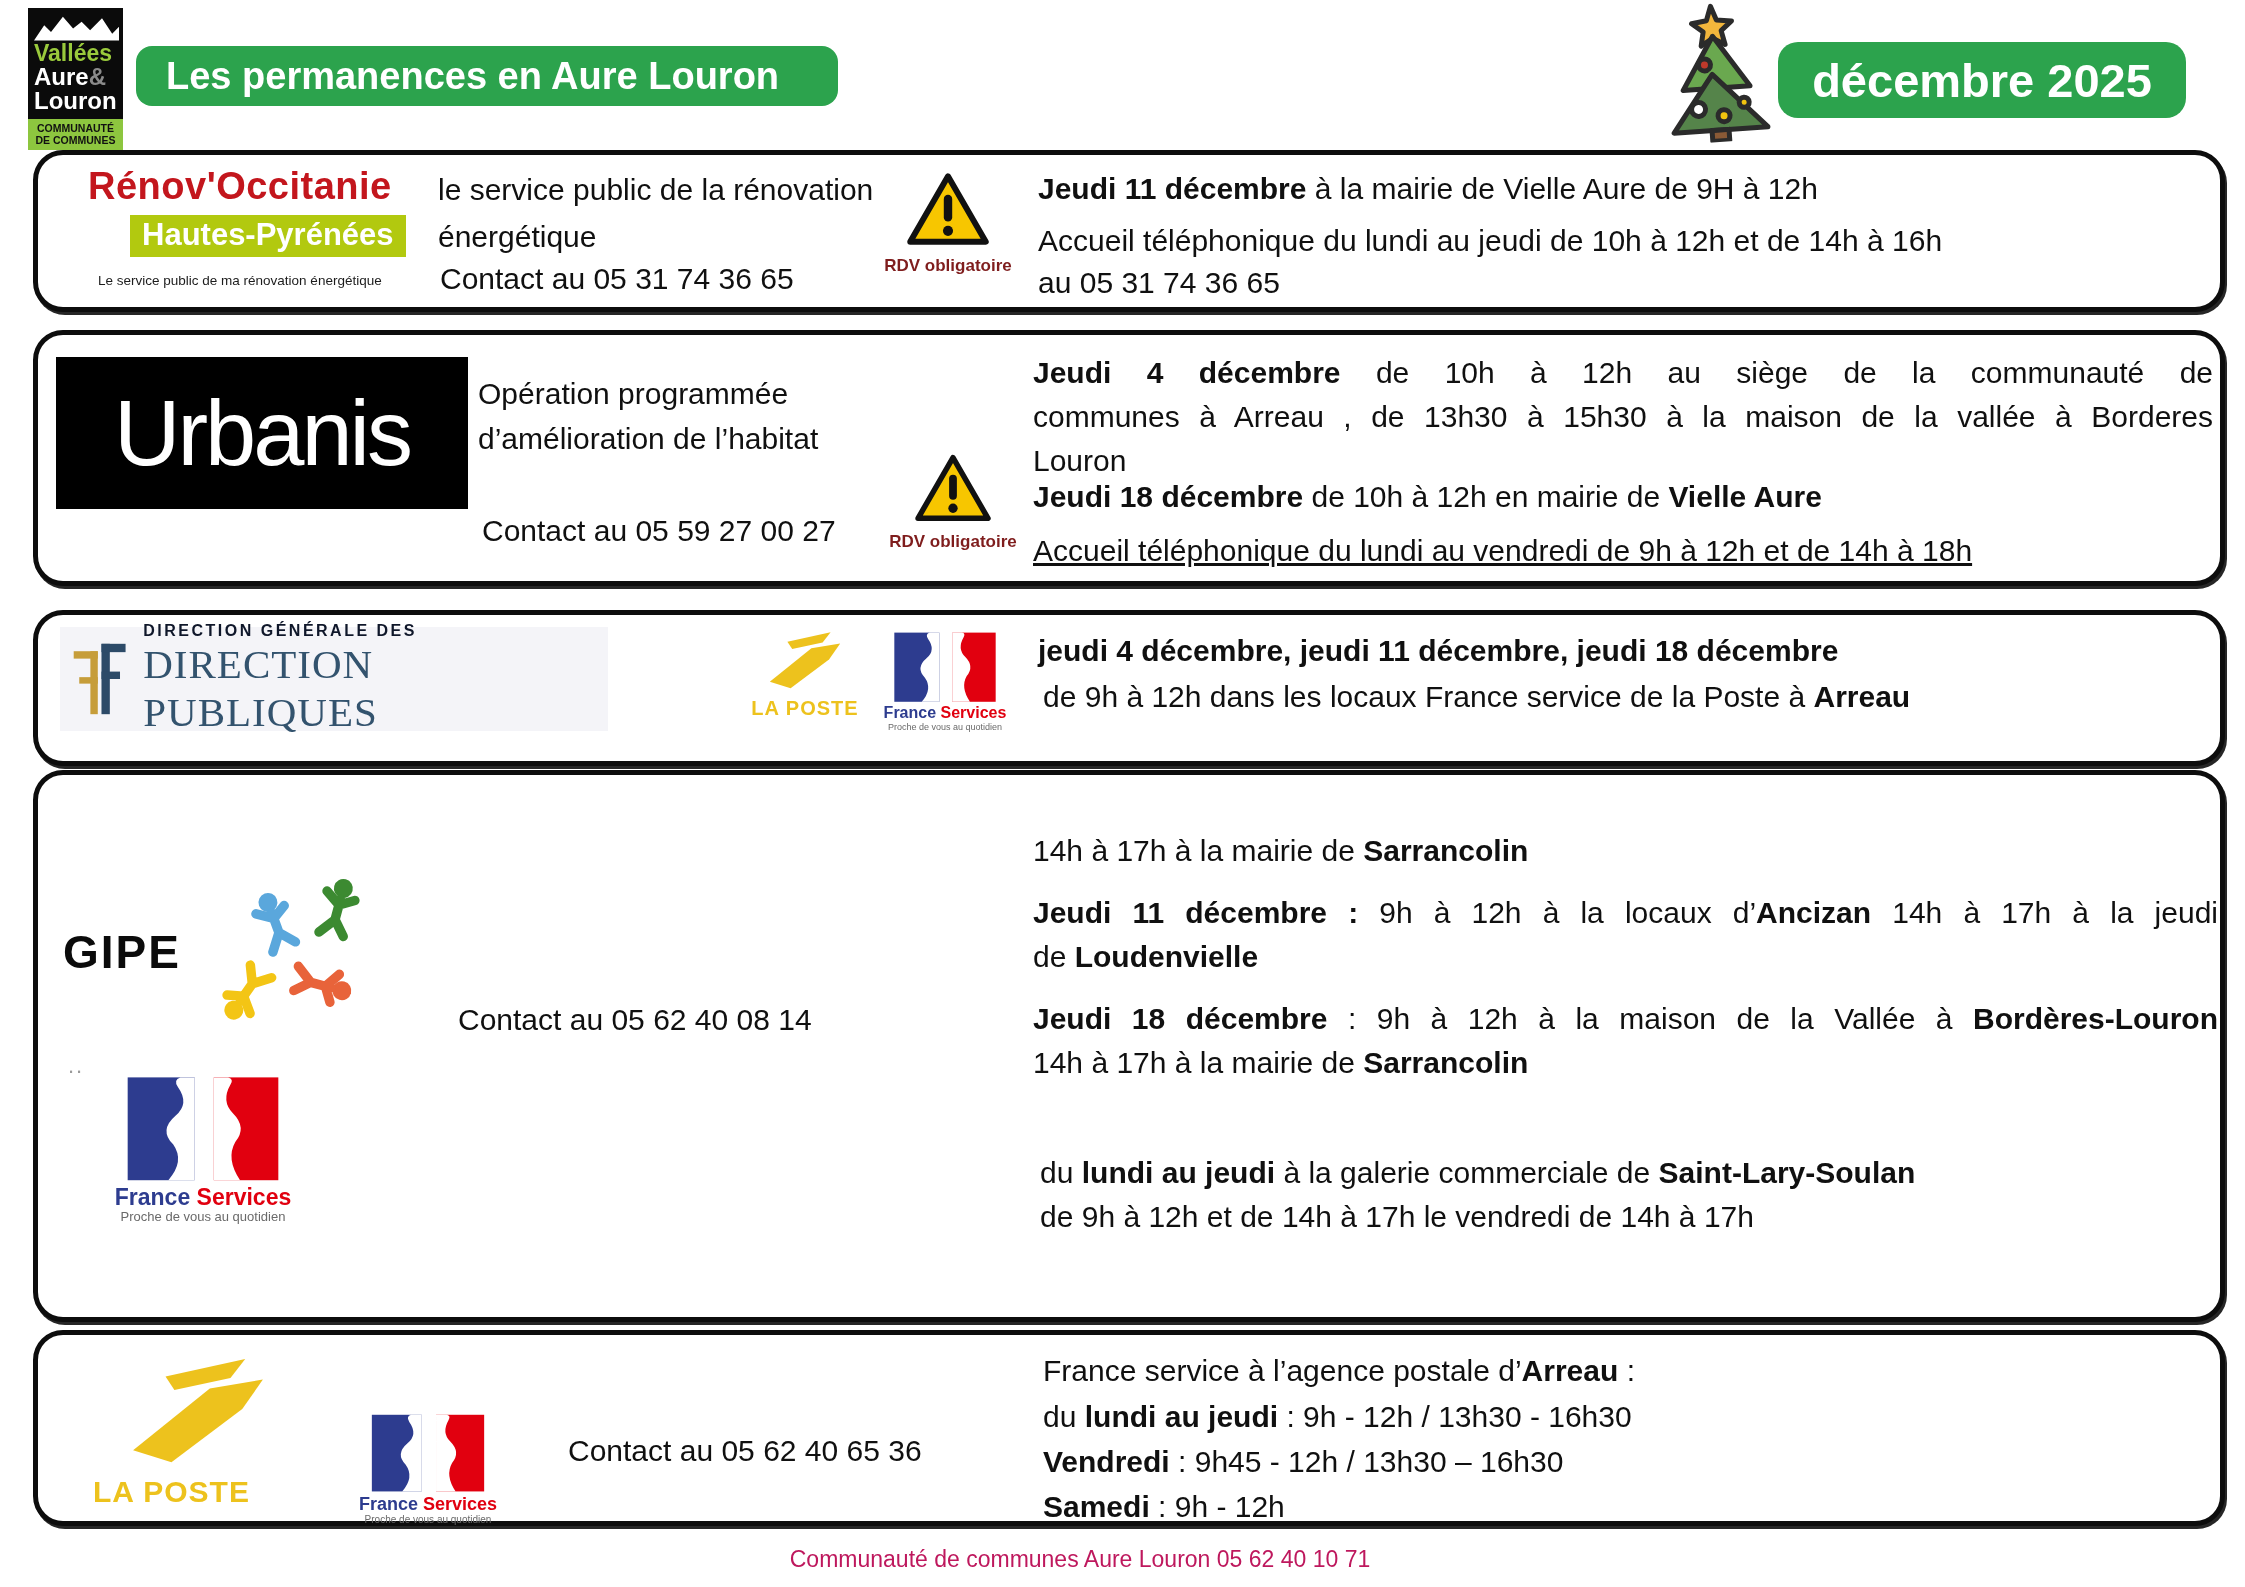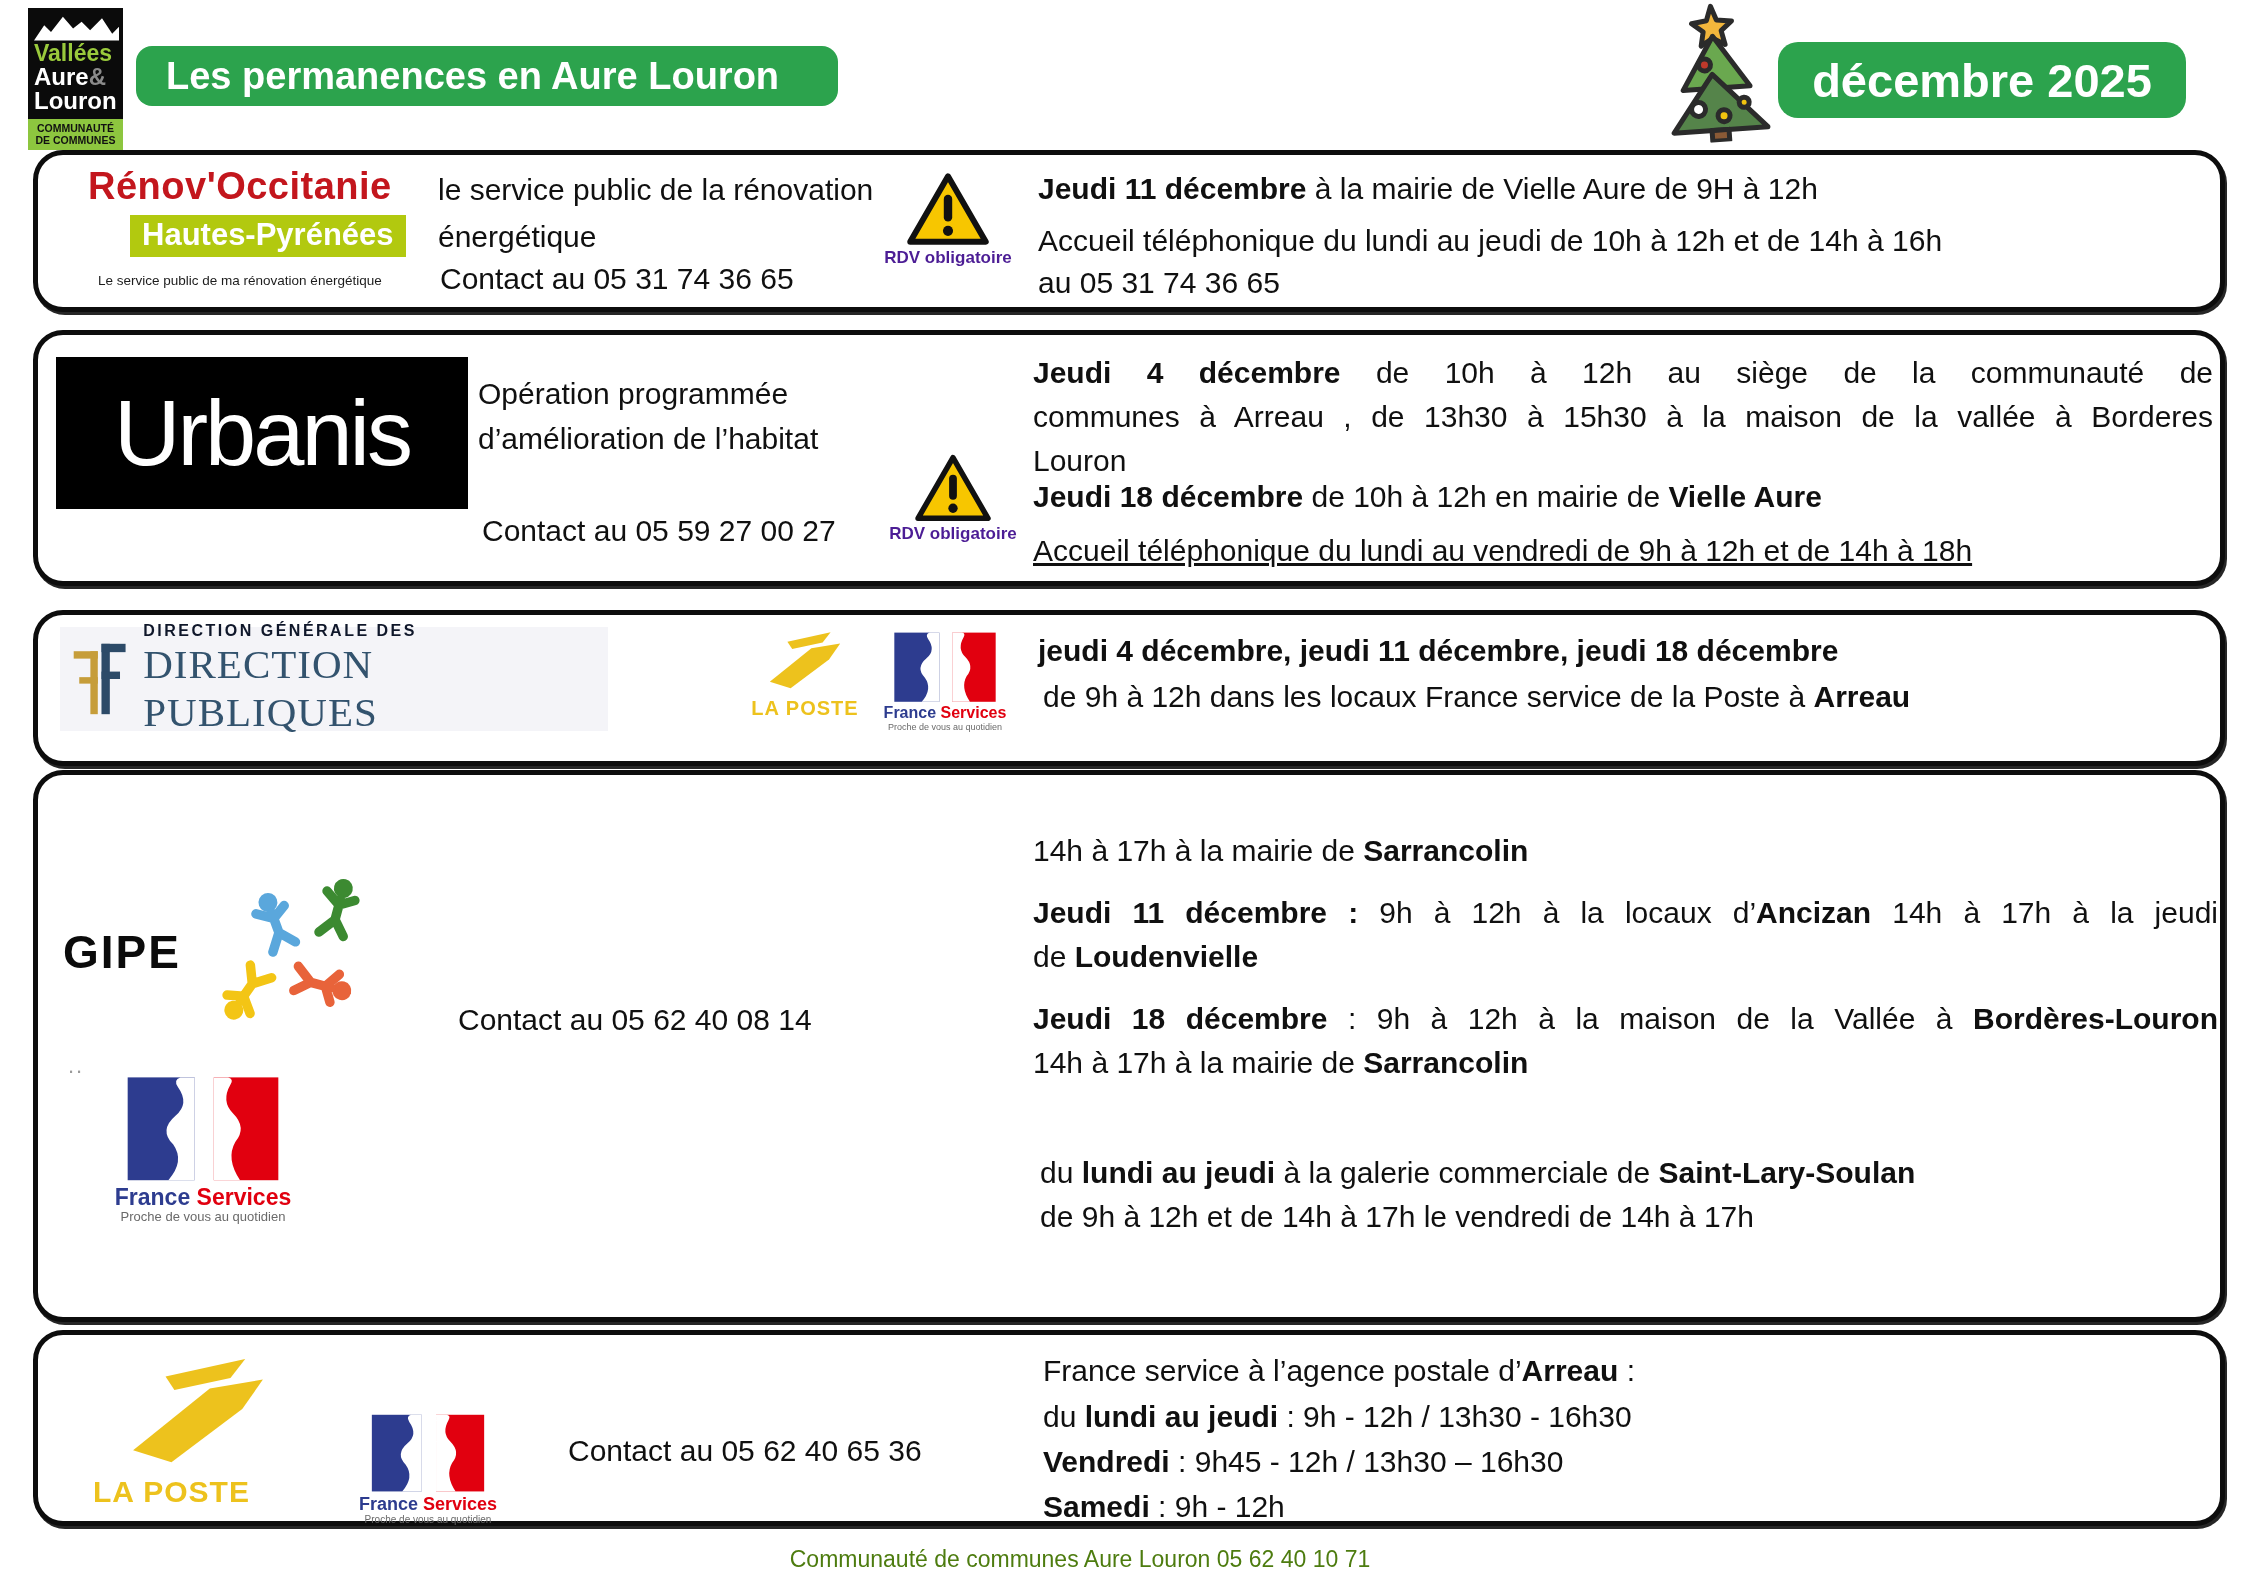--- a/index.html
+++ b/index.html
@@ -46,7 +46,7 @@
   
   .warn{width:130px;text-align:center;}
   .warn svg{display:block;margin:0 auto;}
-  .warn .lbl{font-size:17px;font-weight:700;color:#4c1d95;margin-top:1px;}
+  .warn .lbl{font-size:17px;font-weight:700;color:#7f1d1d;margin-top:9px;}
 
   
   .urbanis-logo{background:#000;color:#fff;display:flex;align-items:center;justify-content:center;

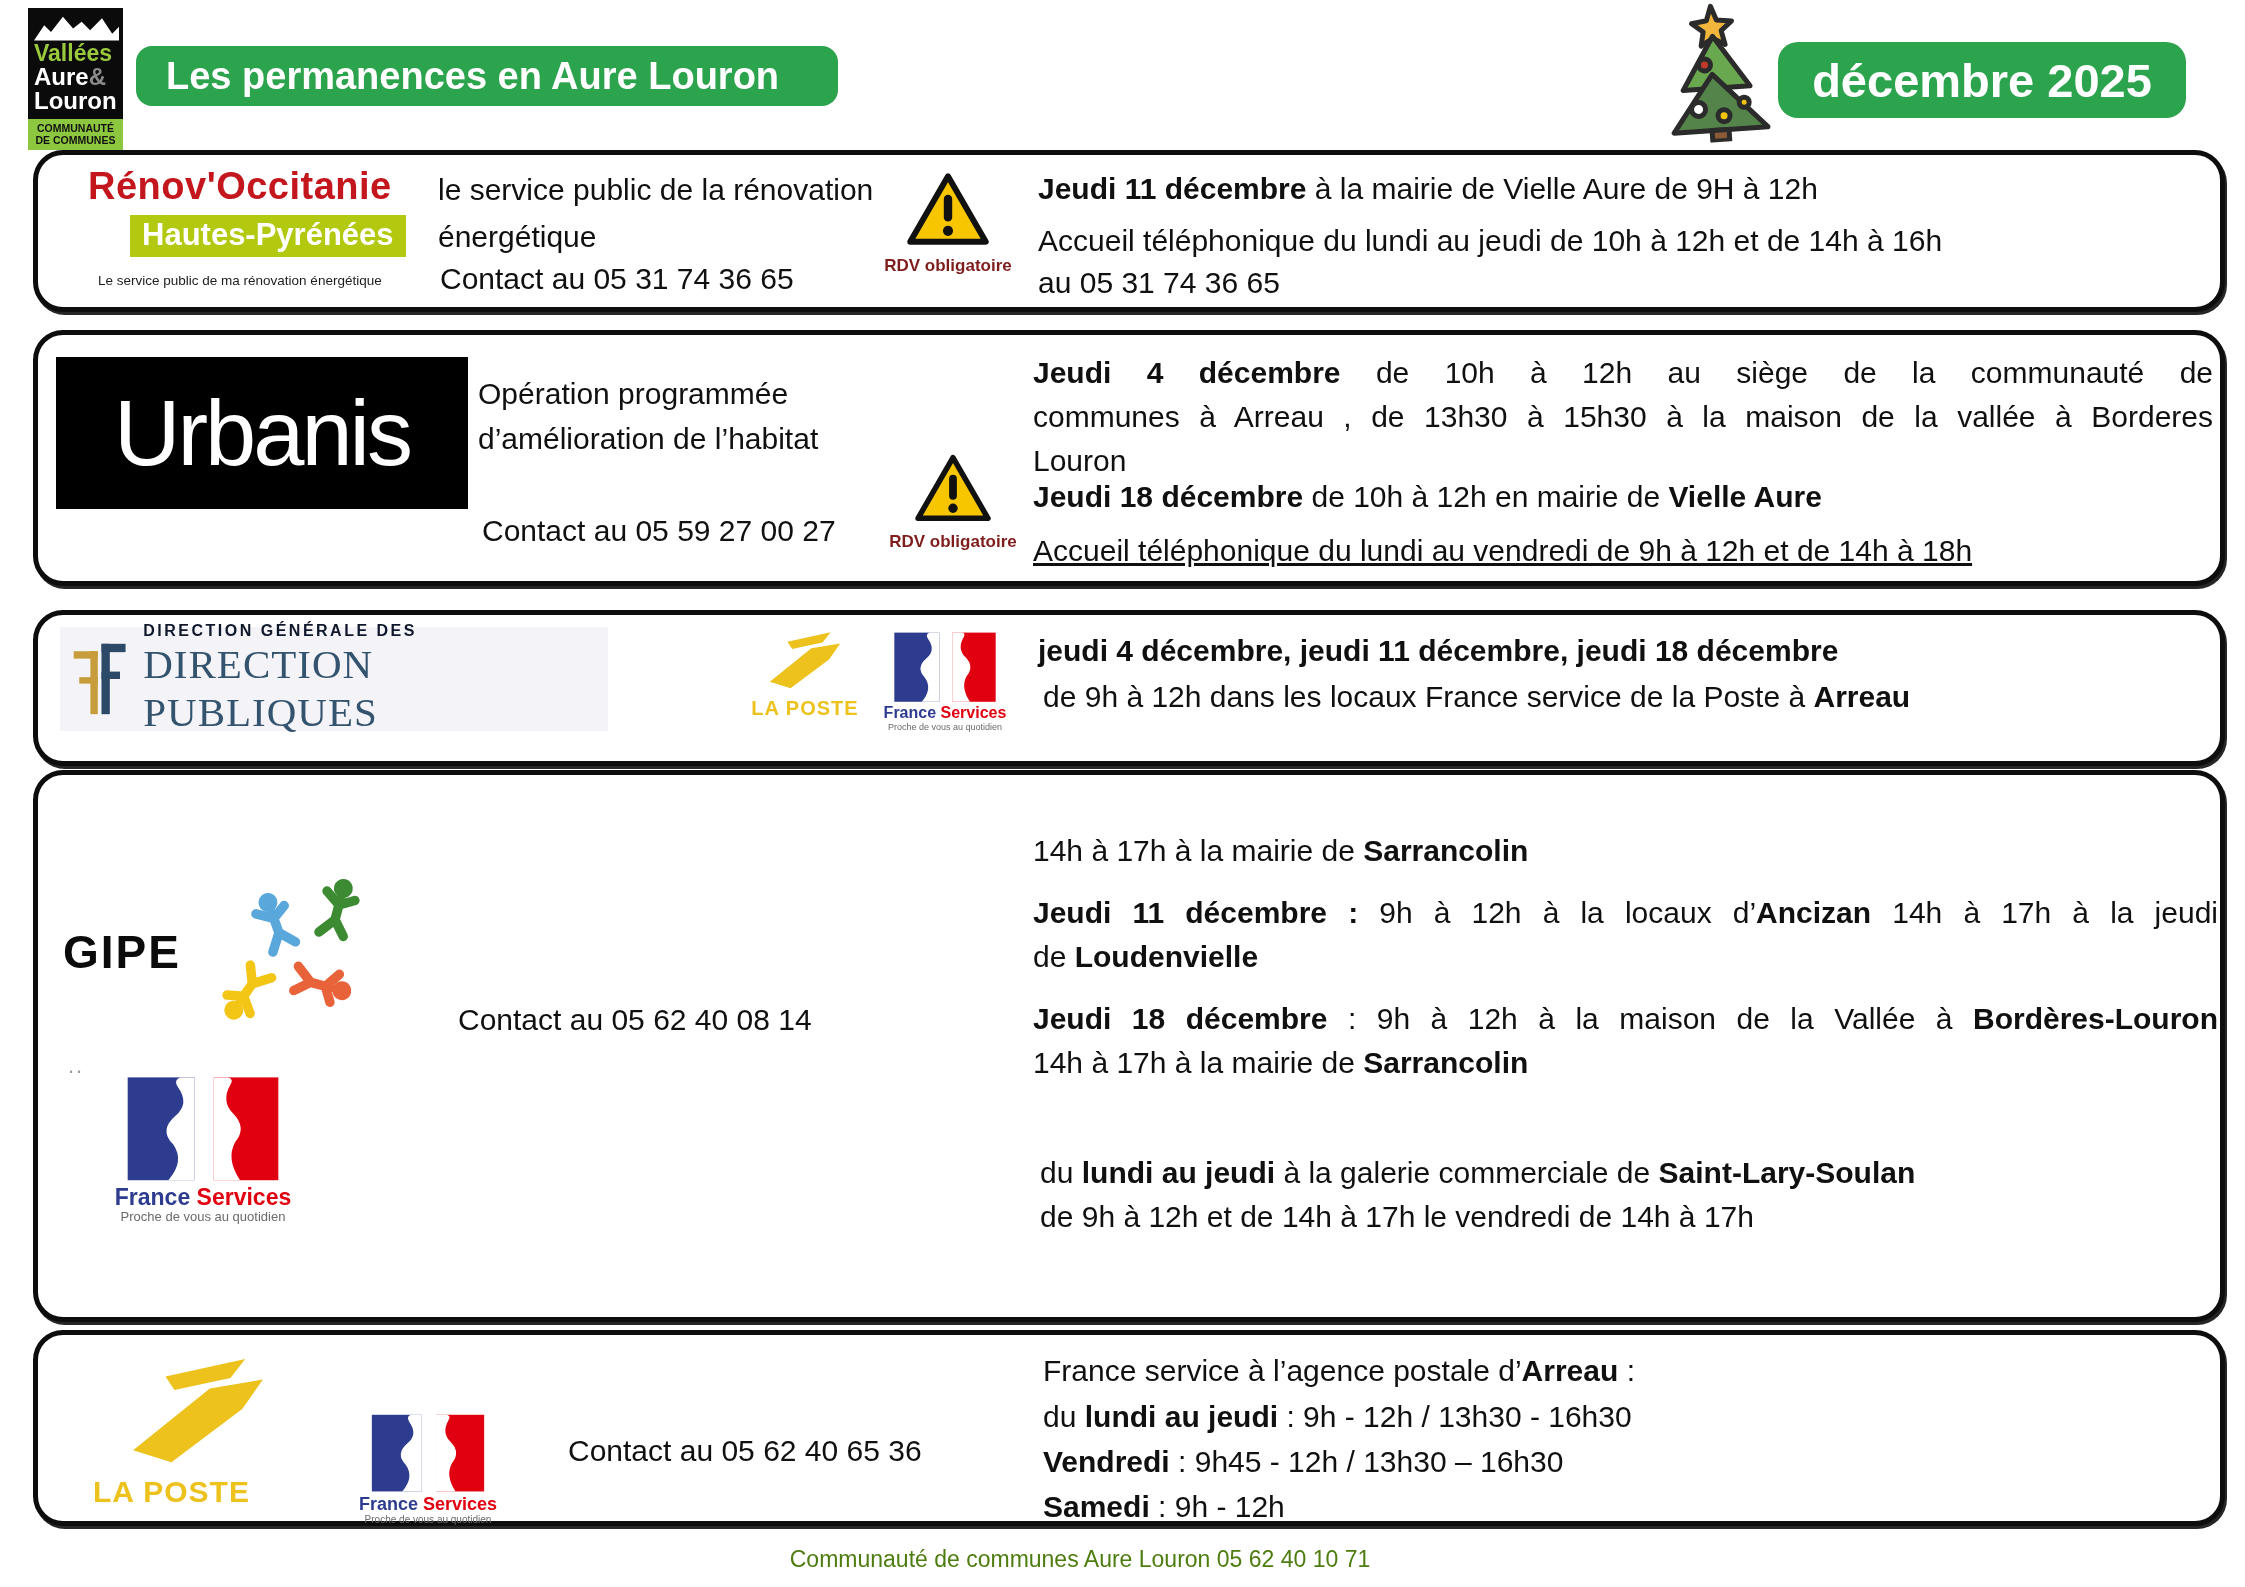--- a/index.html
+++ b/index.html
@@ -72,7 +72,7 @@
   .gipe-dots{font-size:22px;color:#9a9a9a;letter-spacing:2px;}
 
   .footer{position:absolute;top:1546px;left:0;width:2160px;text-align:center;
-          font-size:23px;color:#4d7c0f;}
+          font-size:23px;color:#be185d;}
 </style>
 </head>
 <body>

